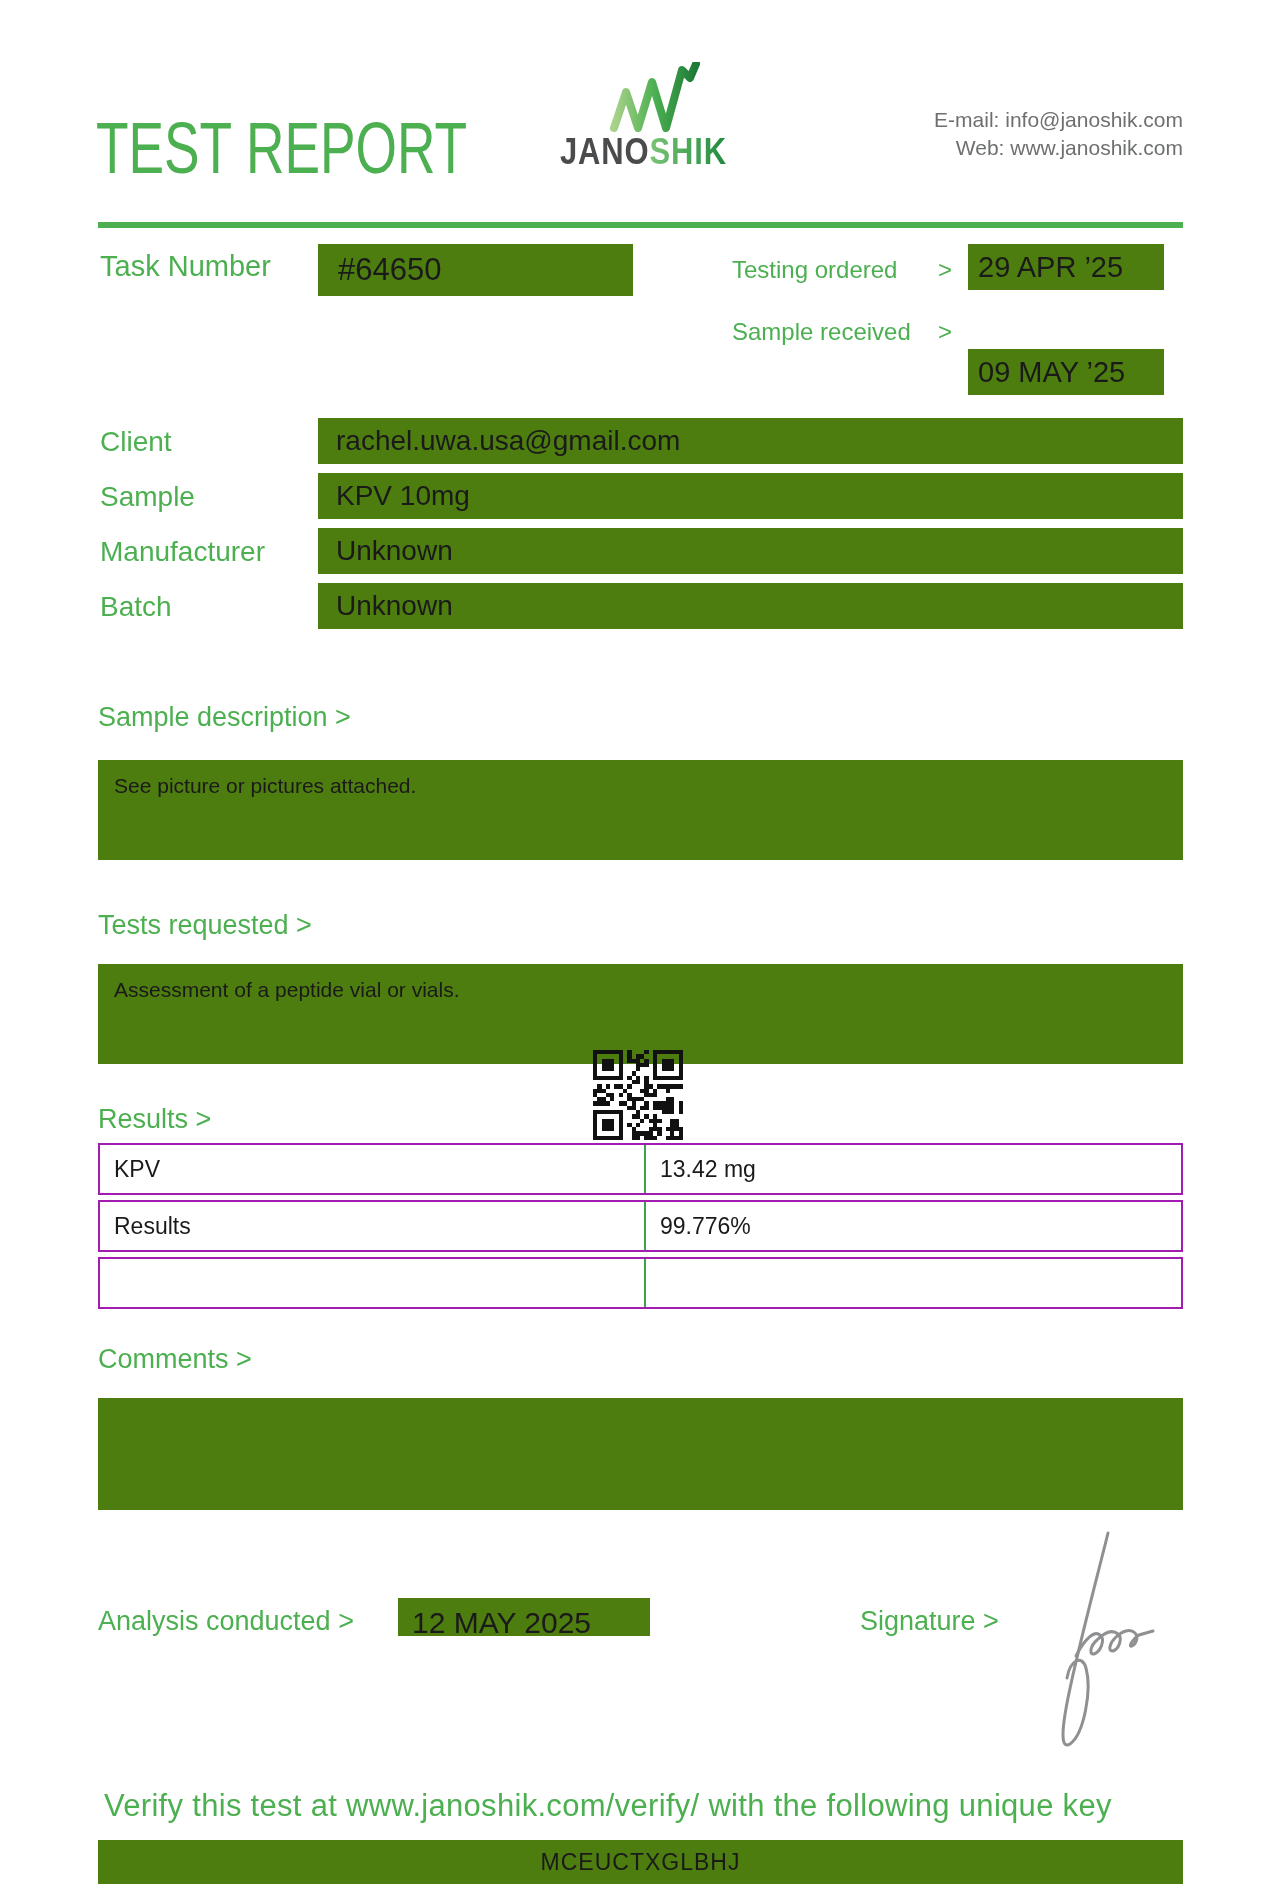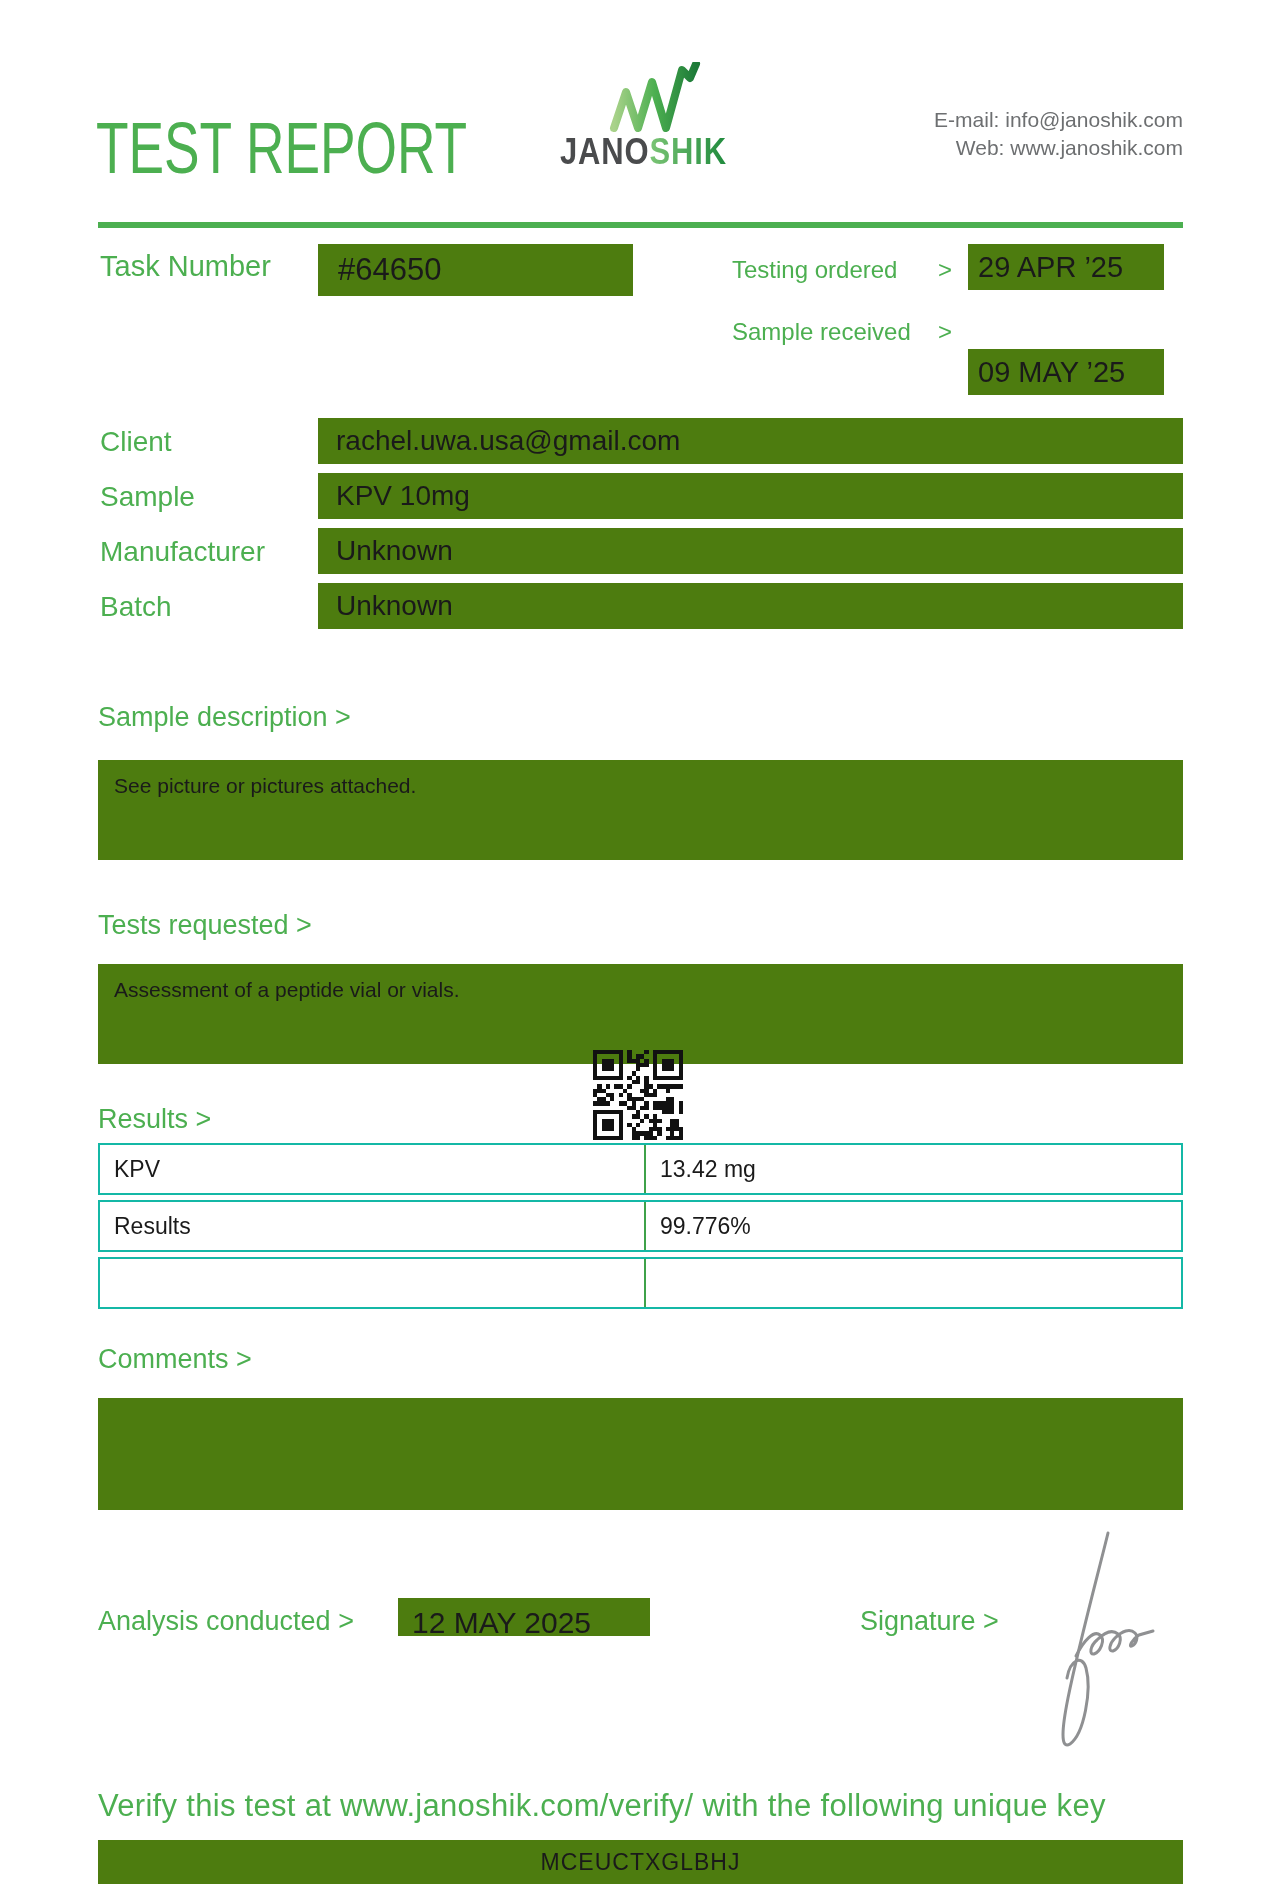--- a/index.html
+++ b/index.html
@@ -38,7 +38,7 @@
   .body-box span{display:block;padding:14px 0 0 16px;font-size:21px;}
   
   .rtable{left:98px;top:1143px;width:1085px;}
-  .rrow{display:flex;border:2px solid #14b8a6;height:52px;margin-bottom:5px;background:#fff;box-sizing:border-box;}
+  .rrow{display:flex;border:2px solid #a21caf;height:52px;margin-bottom:5px;background:#fff;box-sizing:border-box;}
   .rcell1{width:546px;border-right:2px solid #3fa24a;box-sizing:border-box;
           line-height:48px;padding-left:14px;font-size:23px;}
   .rcell2{flex:1;line-height:48px;padding-left:14px;font-size:23px;}

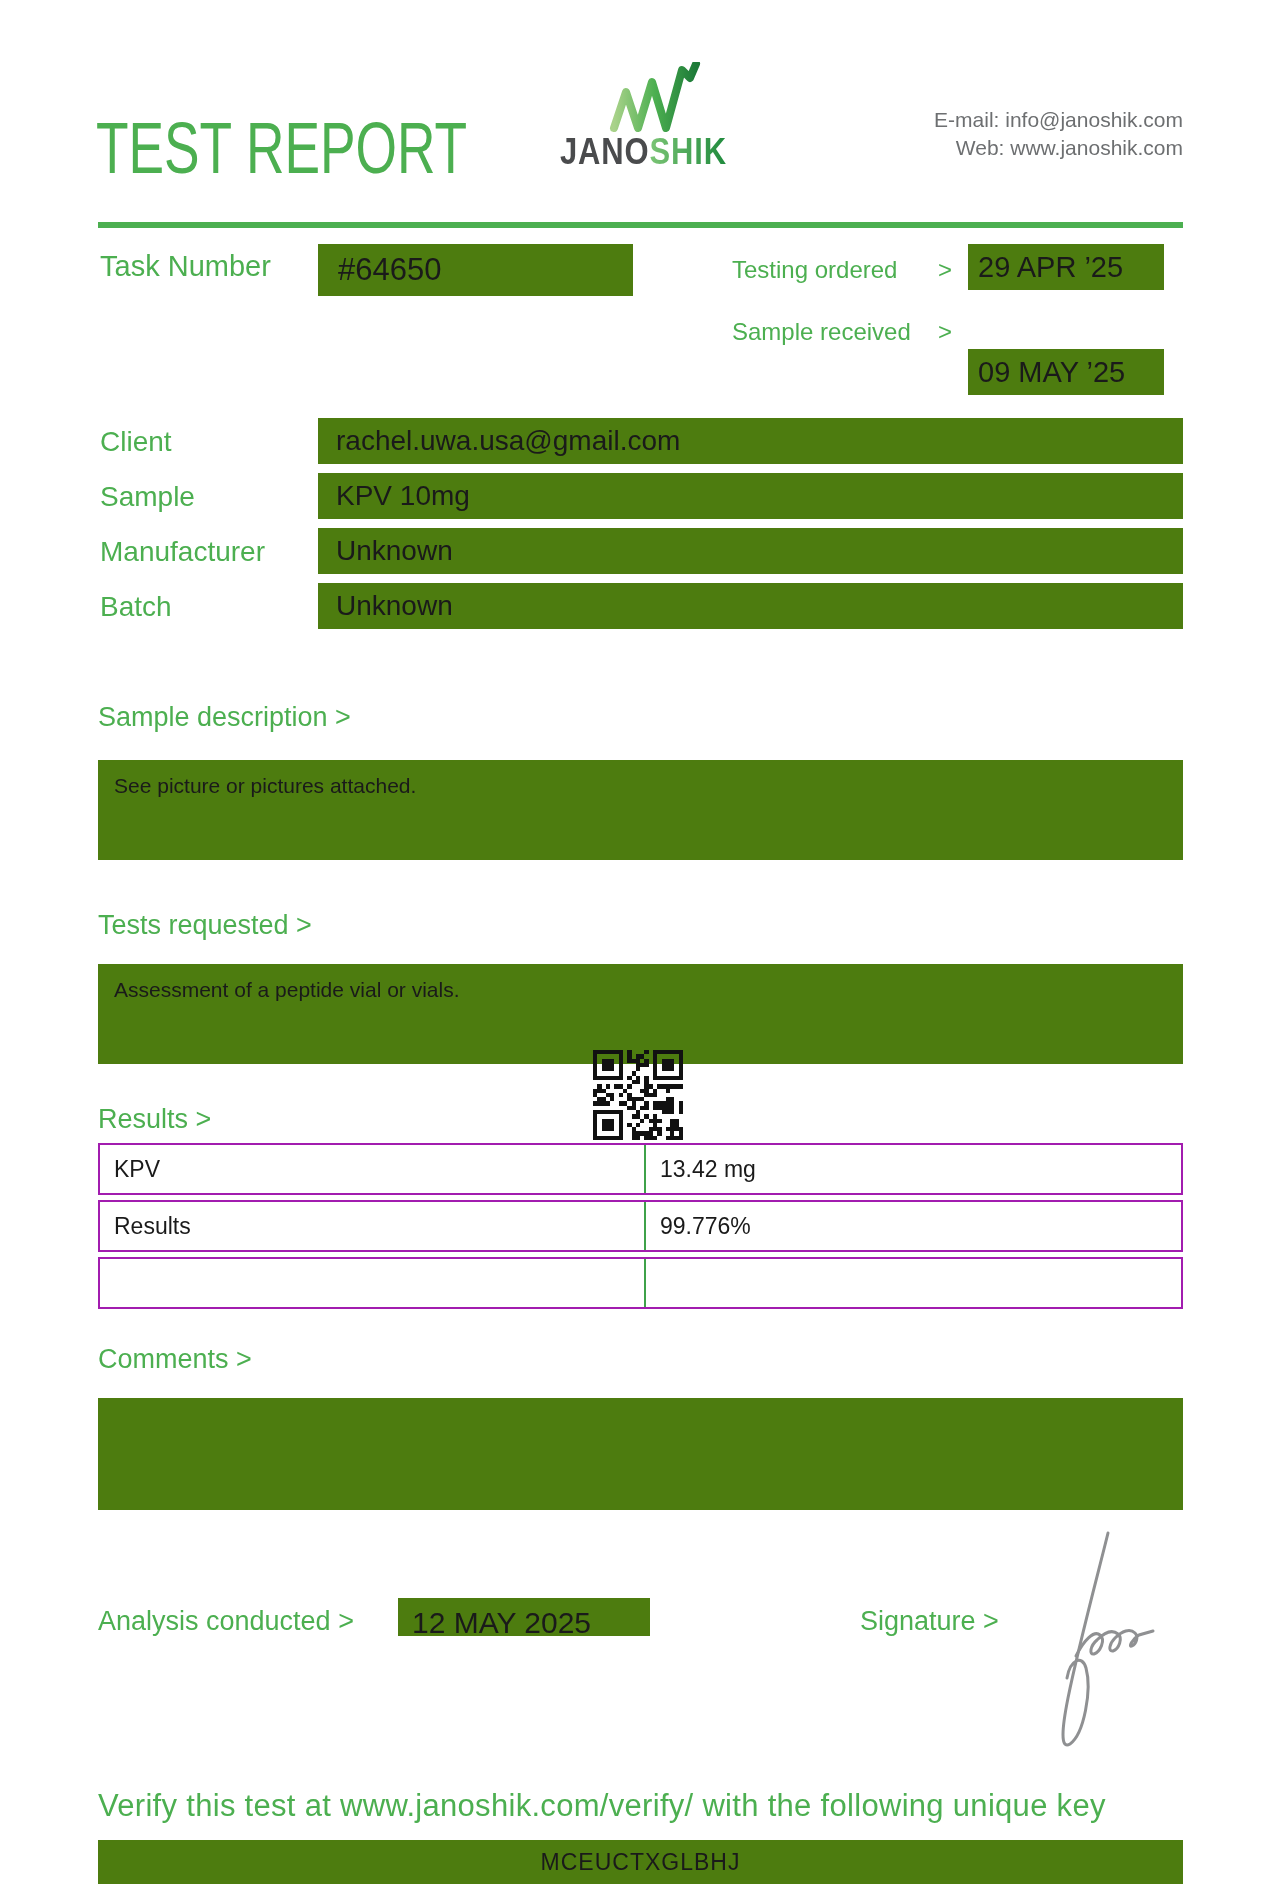--- a/index.html
+++ b/index.html
@@ -51,7 +51,7 @@
   .sig-label{left:860px;top:1606px;font-size:27px;}
   .sig{left:1020px;top:1528px;}
   
-  .verify{left:98px;top:1788px;font-size:31px;color:#4caf50;white-space:nowrap;letter-spacing:.3px;}
+  .verify{left:104px;top:1788px;font-size:31px;color:#4caf50;white-space:nowrap;letter-spacing:.3px;}
   .key-box{left:98px;top:1840px;width:1085px;height:44px;text-align:center;}
   .key-box span{display:block;line-height:44px;font-size:23px;letter-spacing:1px;}
 </style>

